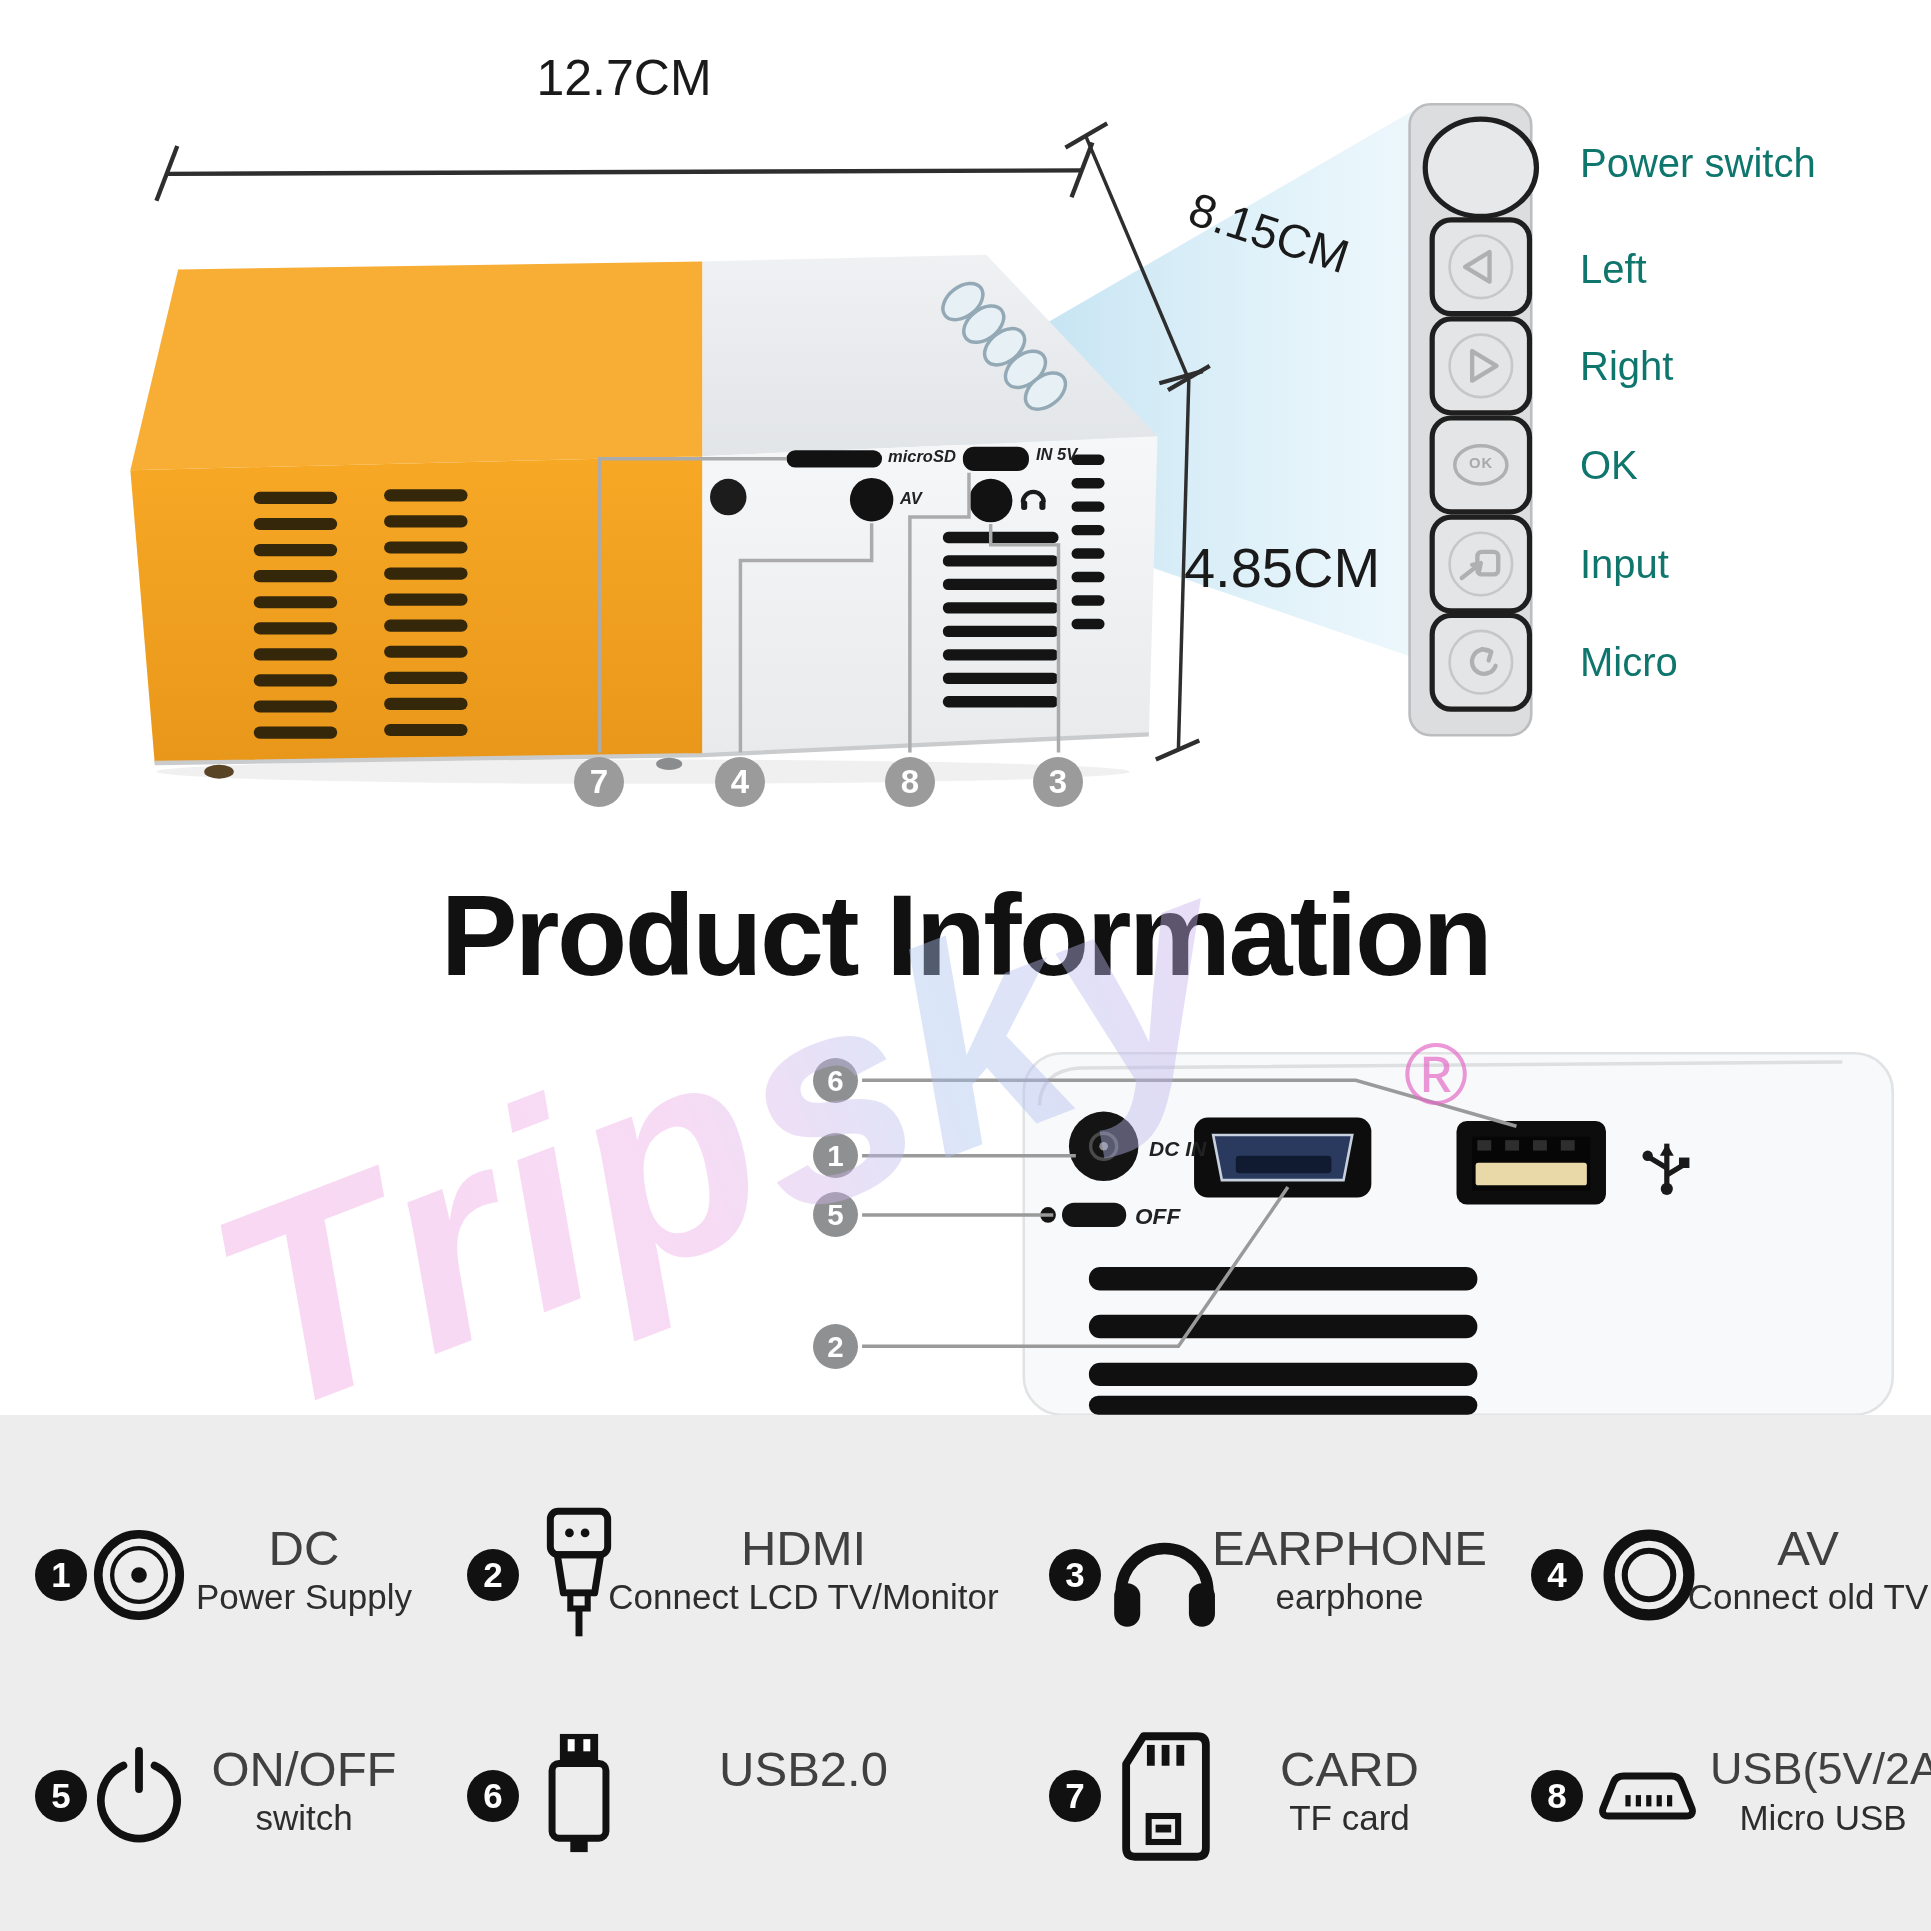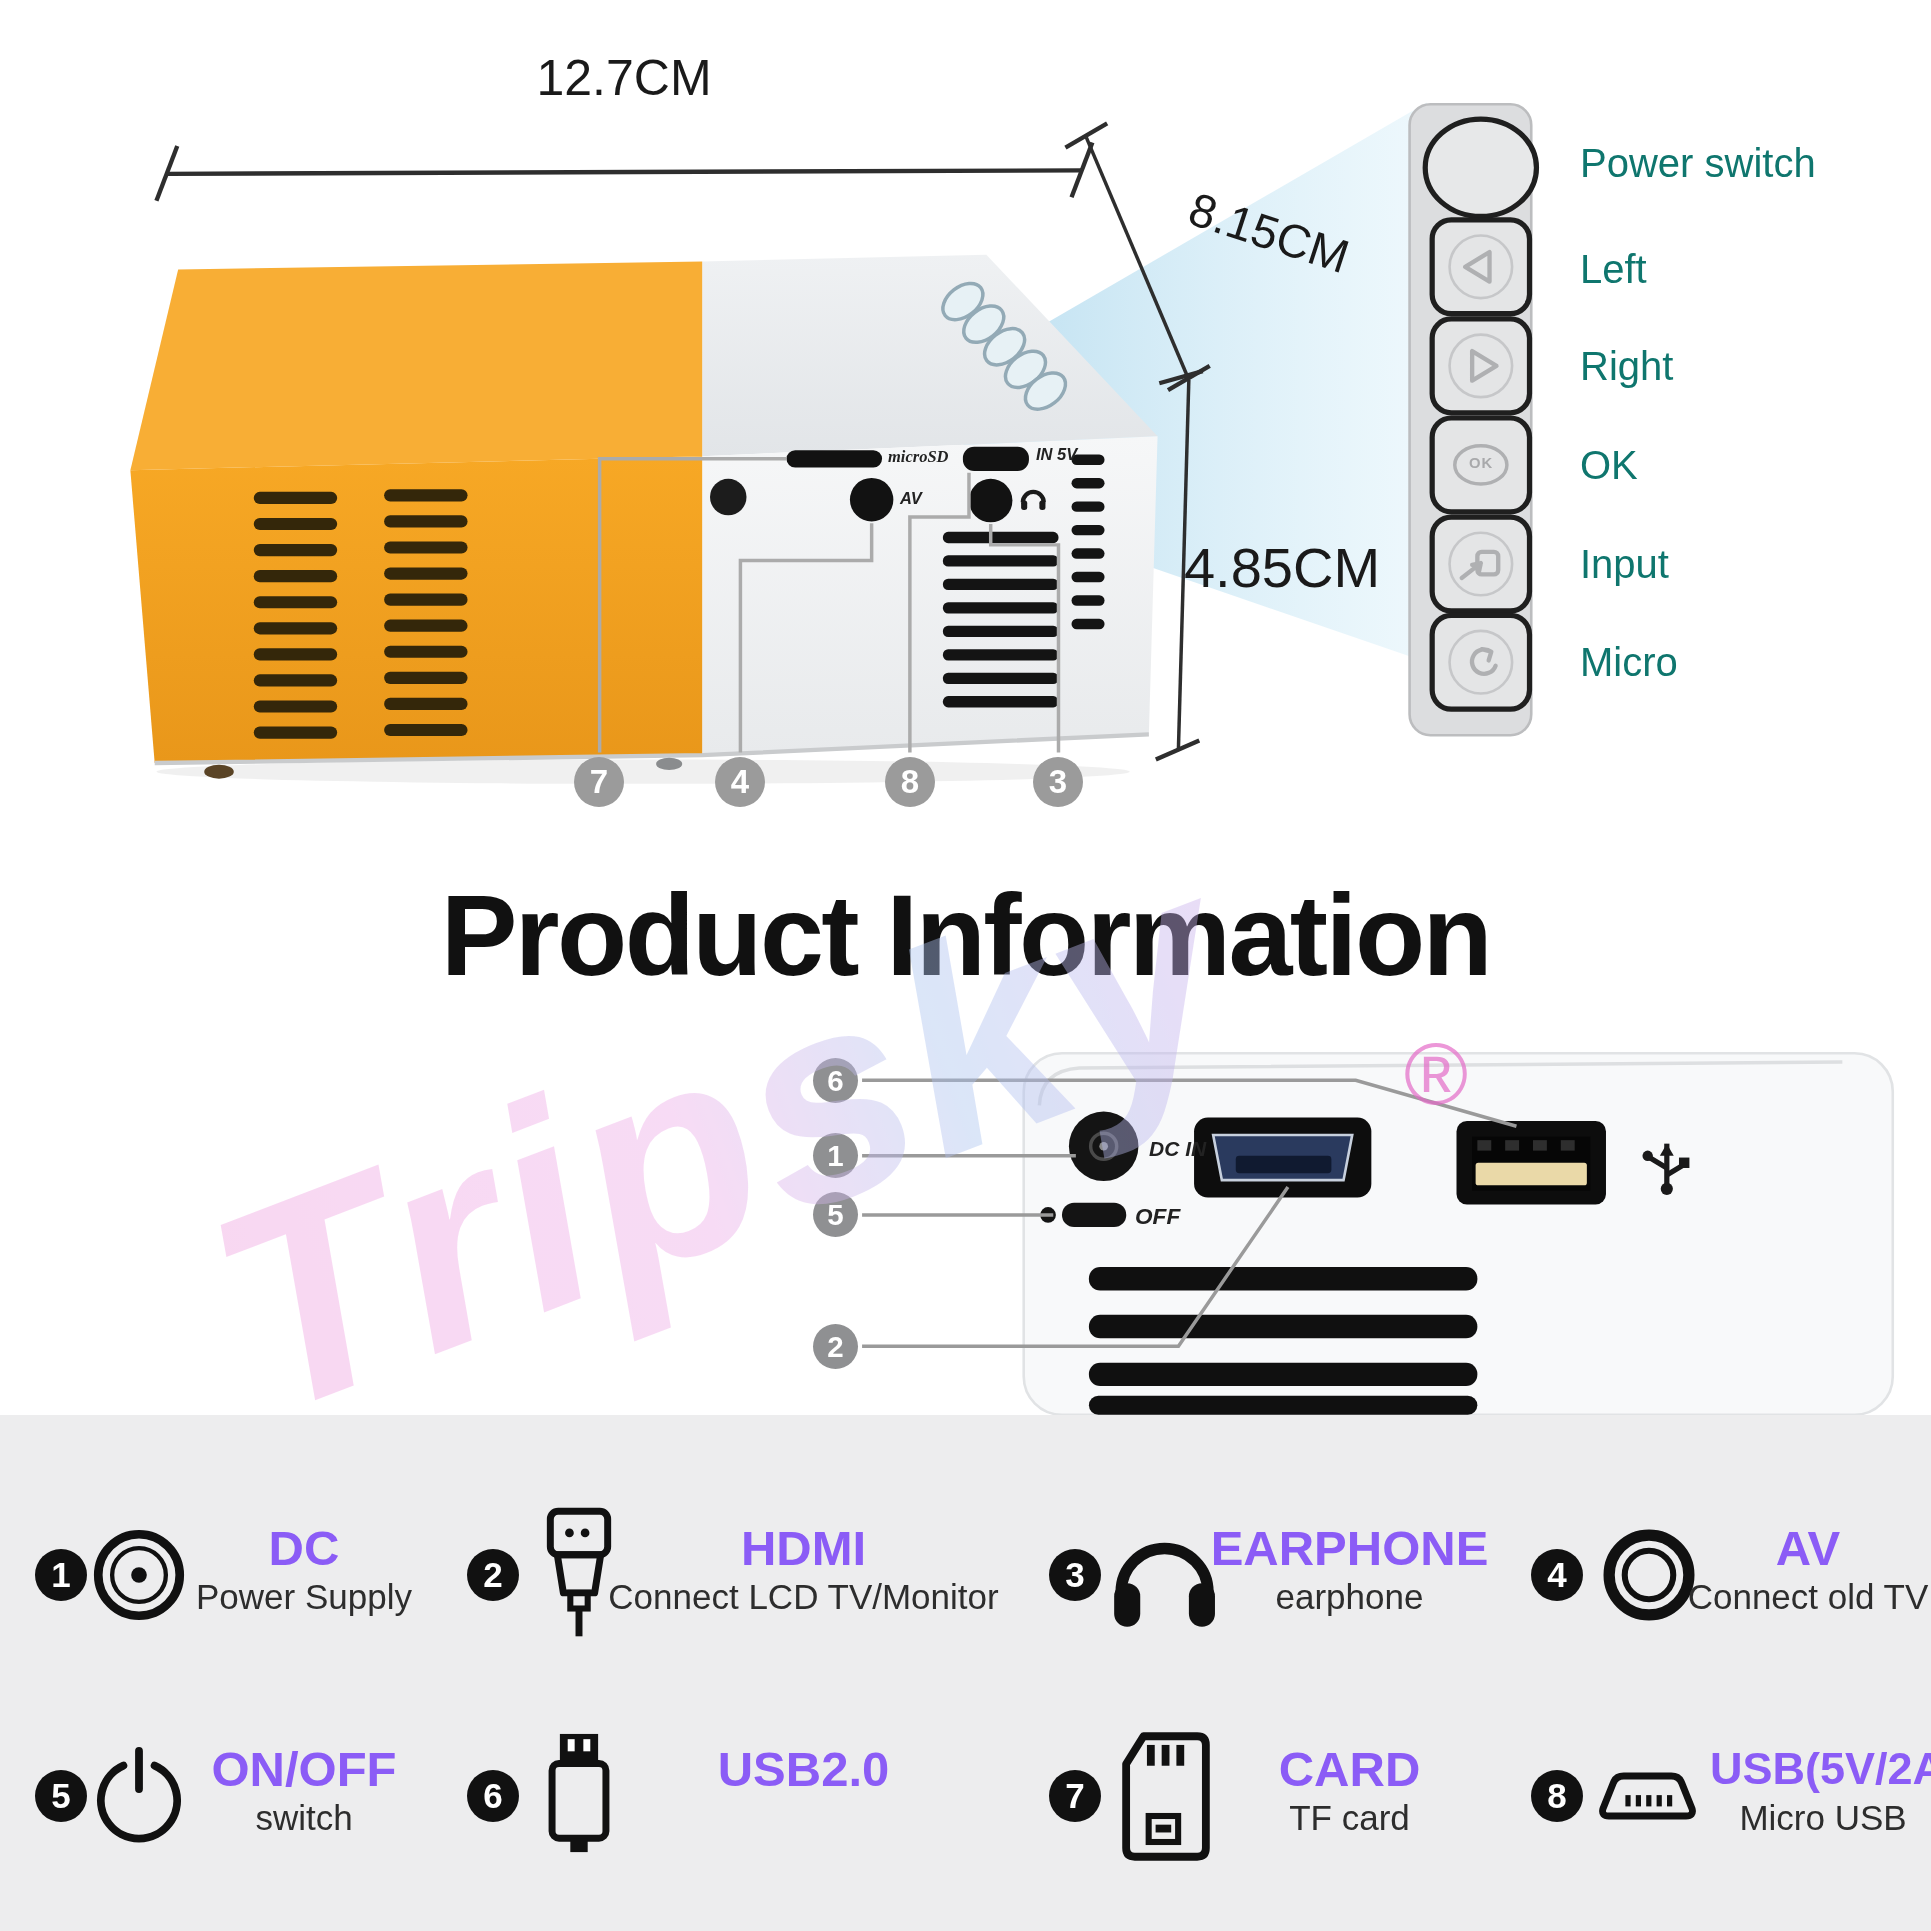--- a/index.html
+++ b/index.html
@@ -252,7 +252,7 @@
   <div class="txt dim" style="left:1156px;top:205px;width:226px;font-size:47px;transform:rotate(18deg);">8.15CM</div>
   <div class="txt dim" style="left:1169px;top:535px;width:226px;font-size:56px;">4.85CM</div>
 
-  <div class="txt tiny" style="left:888px;top:447px;font-family:Liberation Serif, serif;">microSD</div>
+  <div class="txt tiny" style="left:888px;top:447px;">microSD</div>
   <div class="txt tiny" style="left:900px;top:489px;">AV</div>
   <div class="txt tiny" style="left:1036px;top:445px;">IN 5V</div>
 

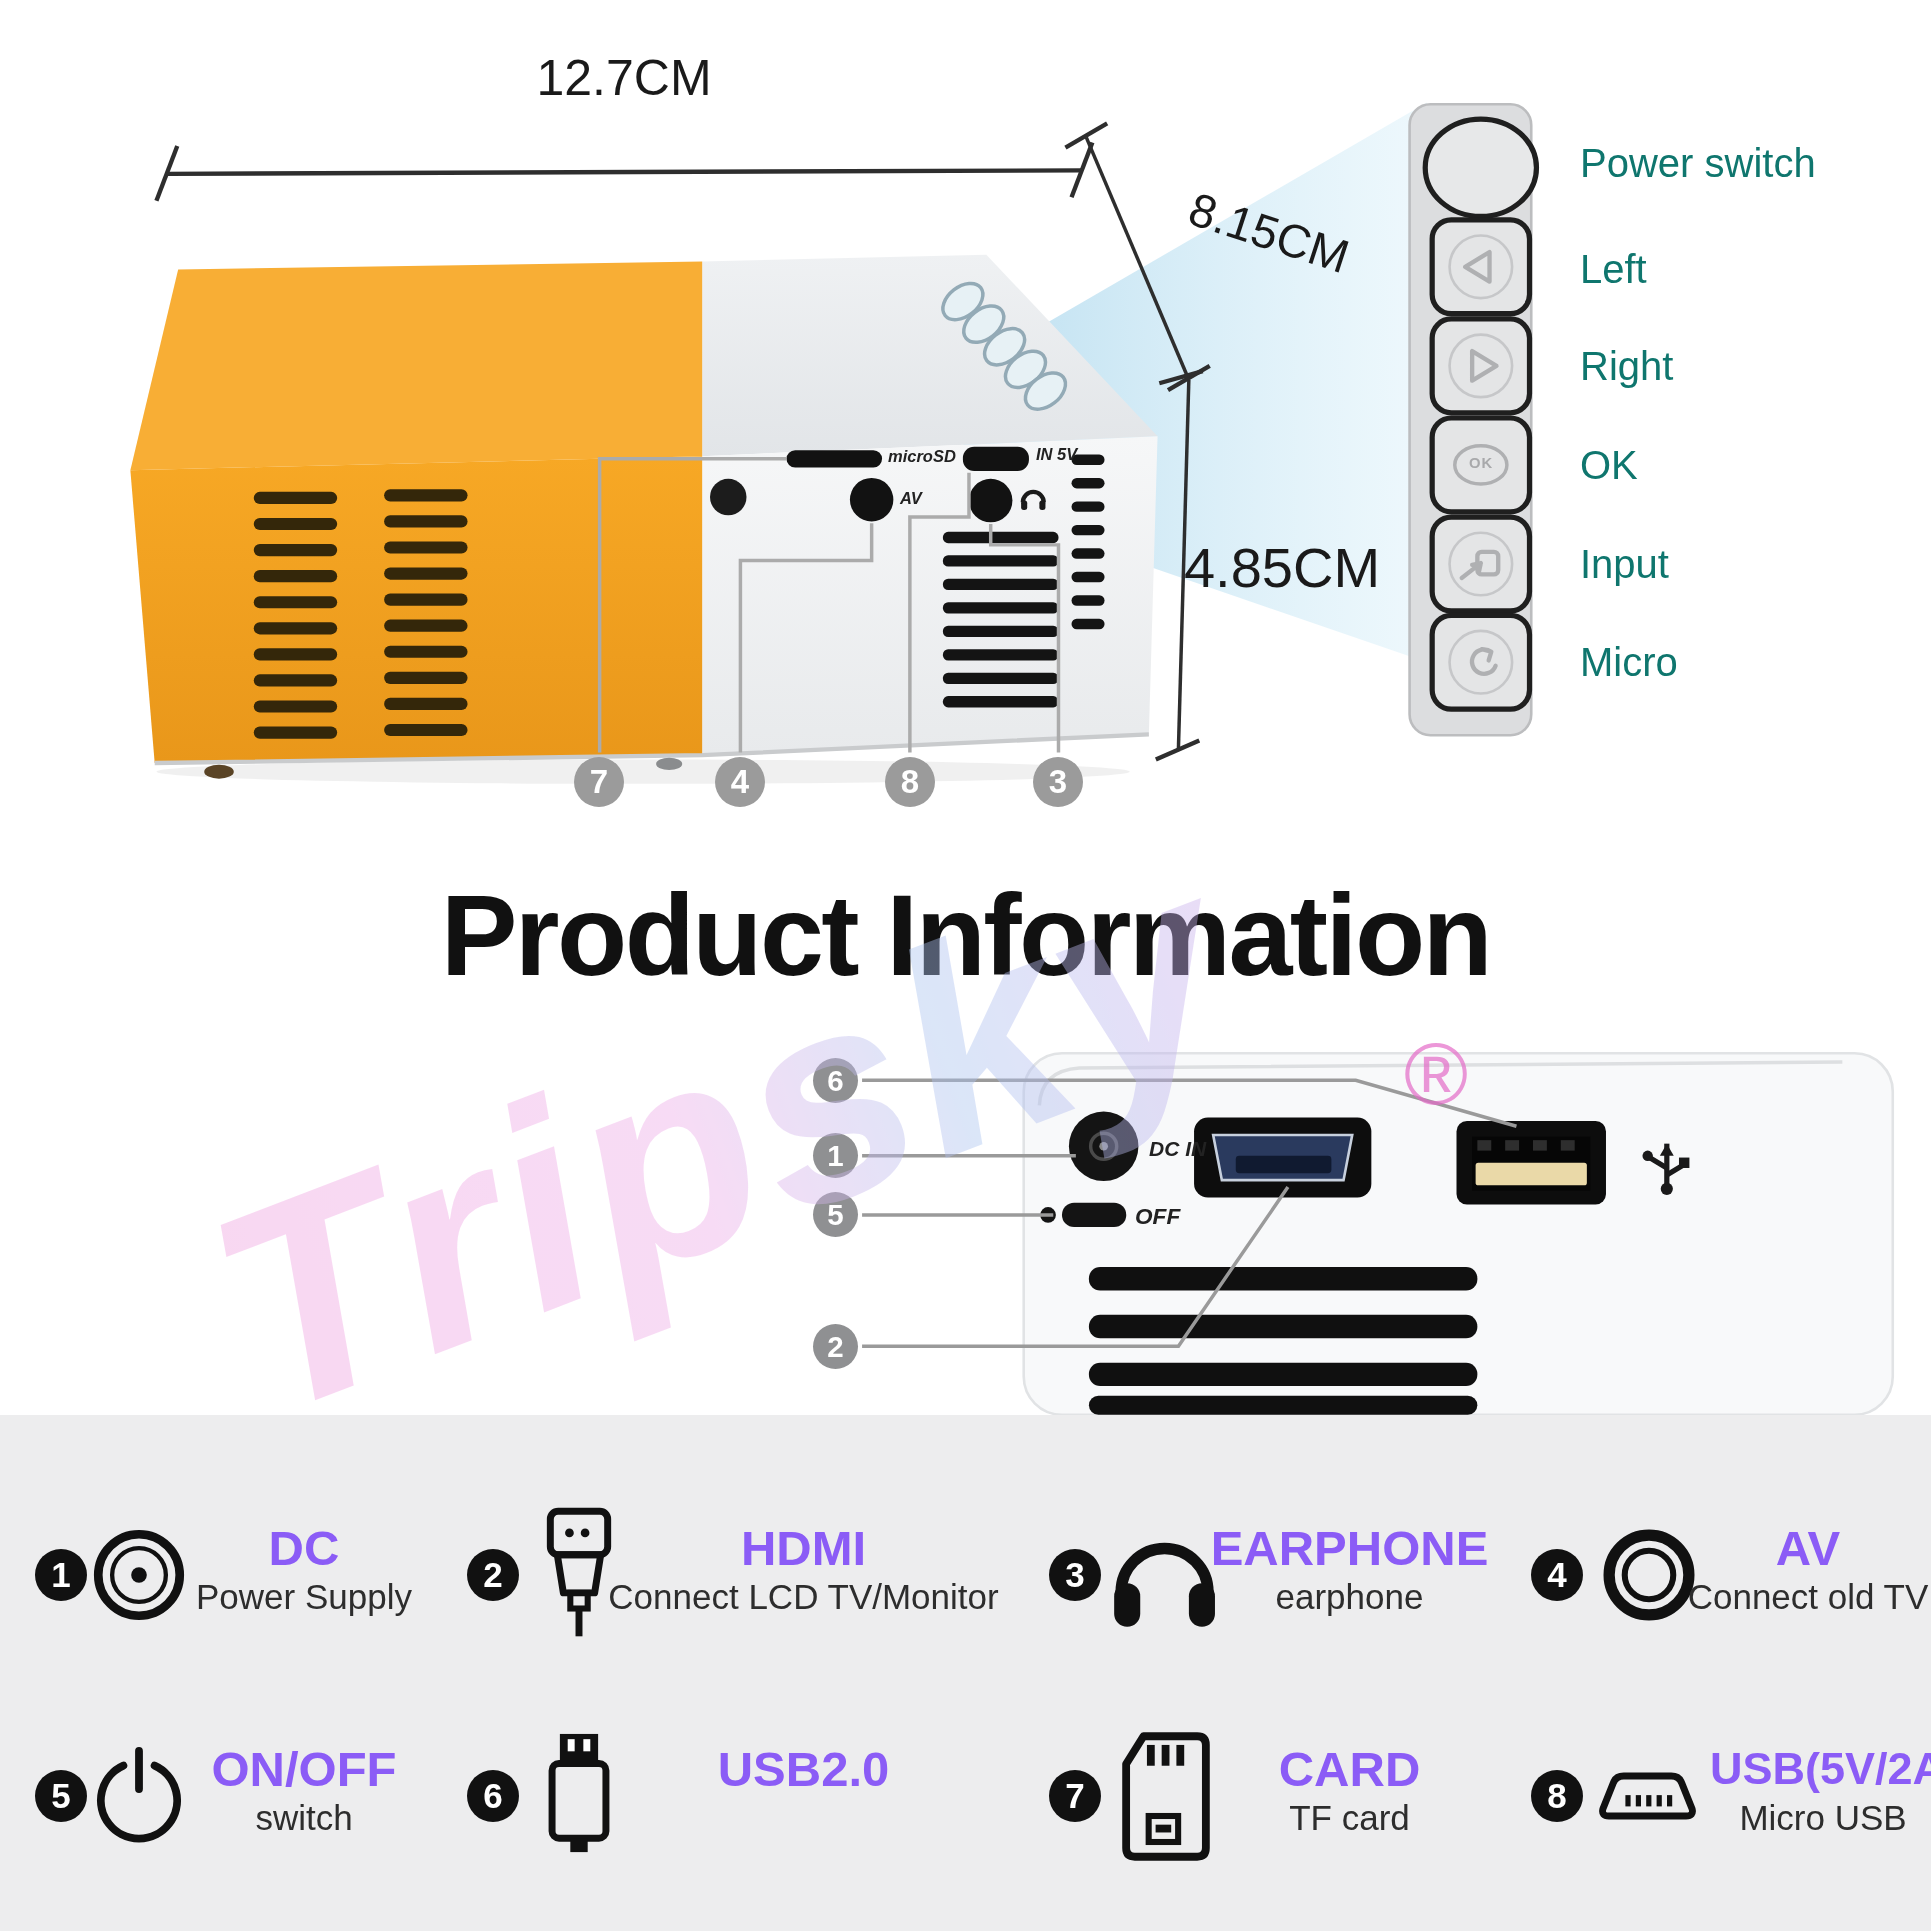--- a/index.html
+++ b/index.html
@@ -30,7 +30,7 @@
       color:#fff;font-size:35px;font-weight:700;text-align:center;line-height:52px;top:35px;}
   .licon{position:absolute;top:0;height:122px;display:flex;align-items:center;justify-content:center;}
   .ltext{position:absolute;top:7px;text-align:center;}
-  .llabel{font-size:49px;font-weight:700;color:#8b5cf6;line-height:54px;white-space:nowrap;}
+  .llabel{font-size:49px;font-weight:400;color:#404040;line-height:54px;white-space:nowrap;}
   .lsub{font-size:35px;color:#2d2d2d;line-height:43px;white-space:nowrap;}
 </style>
 </head>

